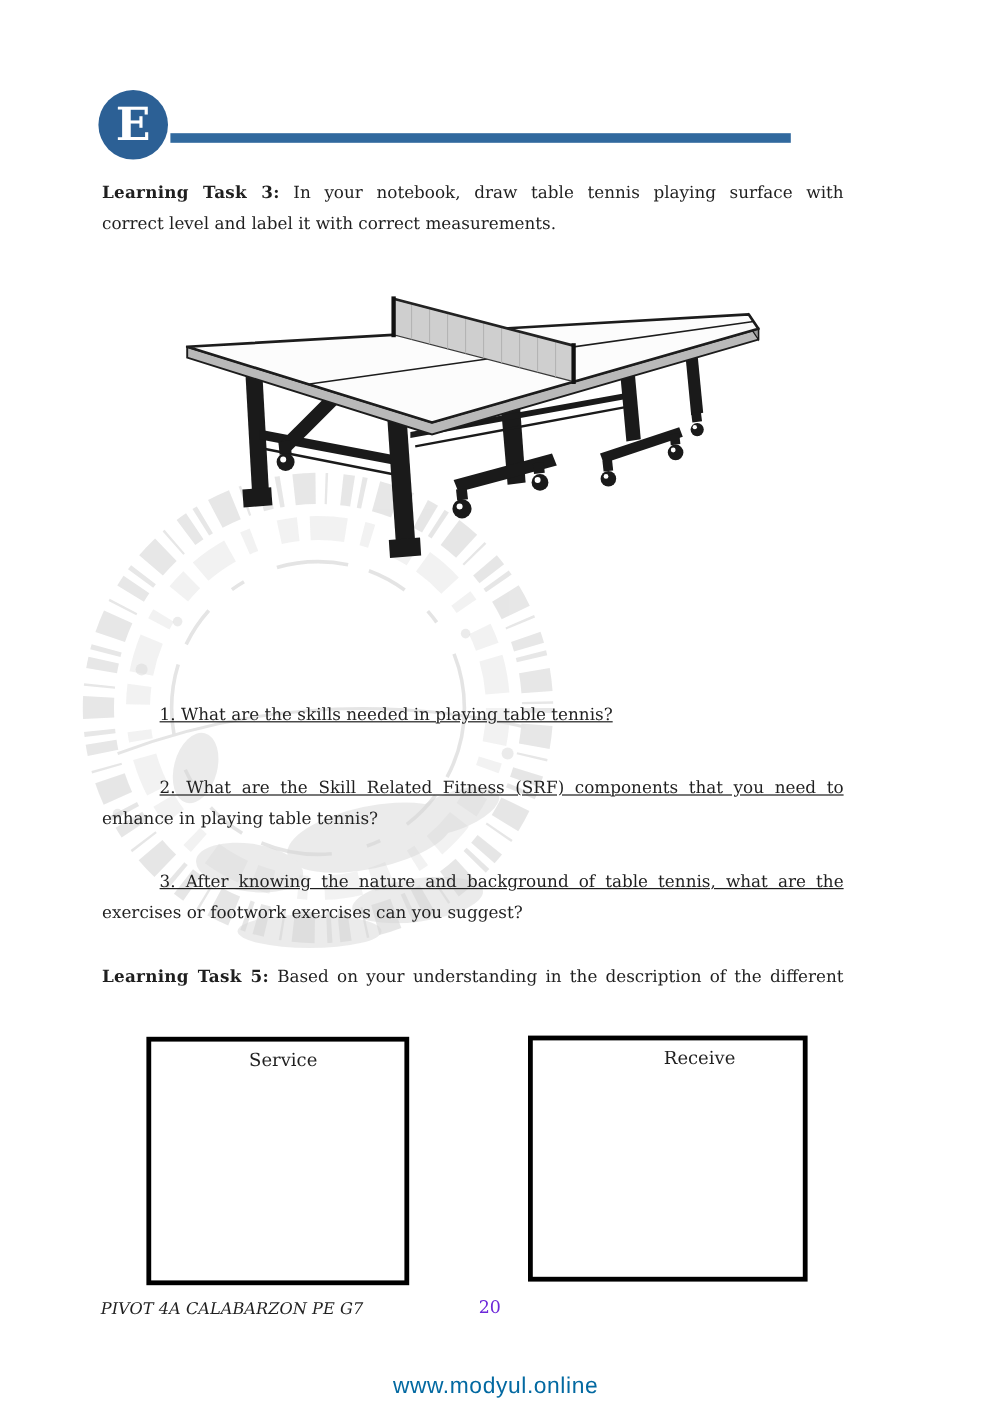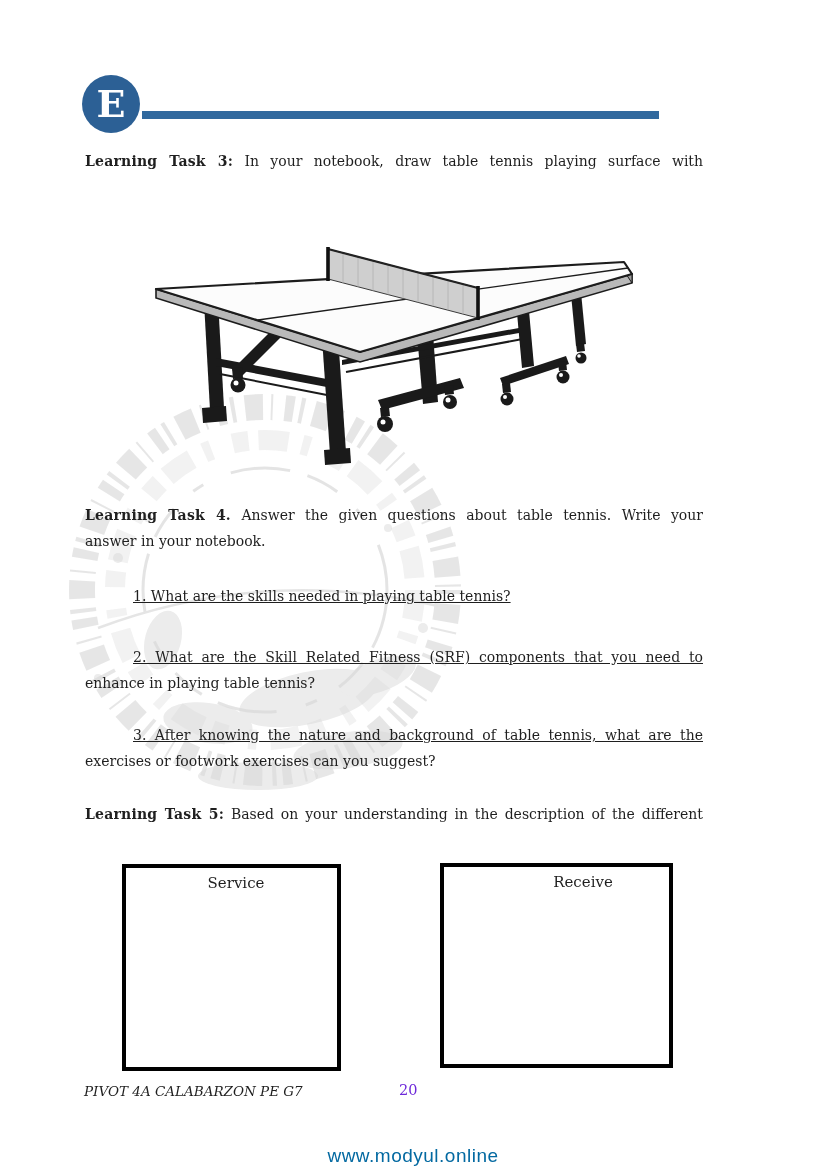--- a/index.html
+++ b/index.html
@@ -72,6 +72,7 @@
 
   <div class="para" style="top:148px">
     <div class="ln jl"><b class="lbl">Learning Task 3:</b> <span>In your notebook, draw table tennis playing surface  with</span></div>
+    <div class="ln"><span>correct level and label it with correct measurements.</span></div>
   </div>
 
   <svg class="figure" viewBox="0 0 530 250" aria-label="table-tennis-table-illustration">

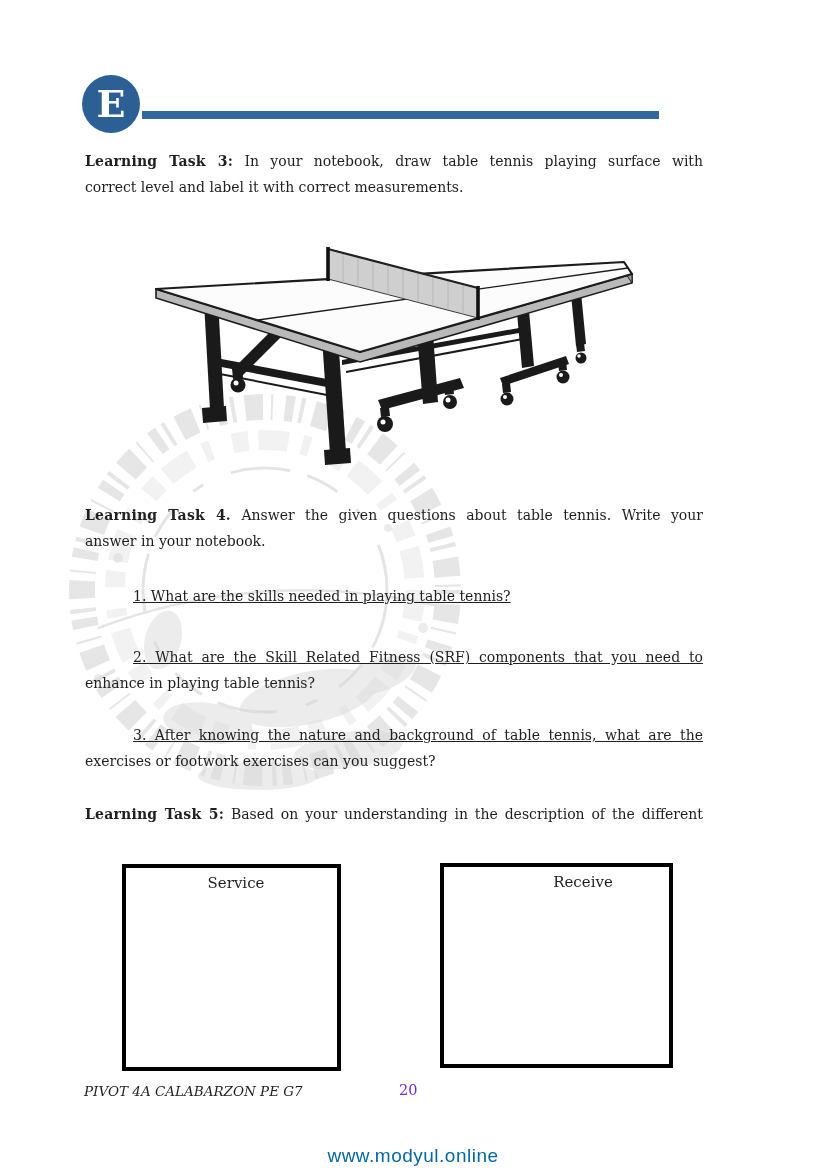--- a/index.html
+++ b/index.html
@@ -147,10 +147,6 @@
     </g>
   </svg>
 
-  <div class="para" style="top:502px">
-    <div class="ln jl"><b class="lbl">Learning Task 4.</b> <span>Answer the given questions about table tennis. Write your</span></div>
-    <div class="ln"><span>answer in your notebook.</span></div>
-  </div>
 
   <div class="para" style="top:583px">
     <div class="ln ind"><span>1. What are the skills needed in playing table tennis?</span></div>

